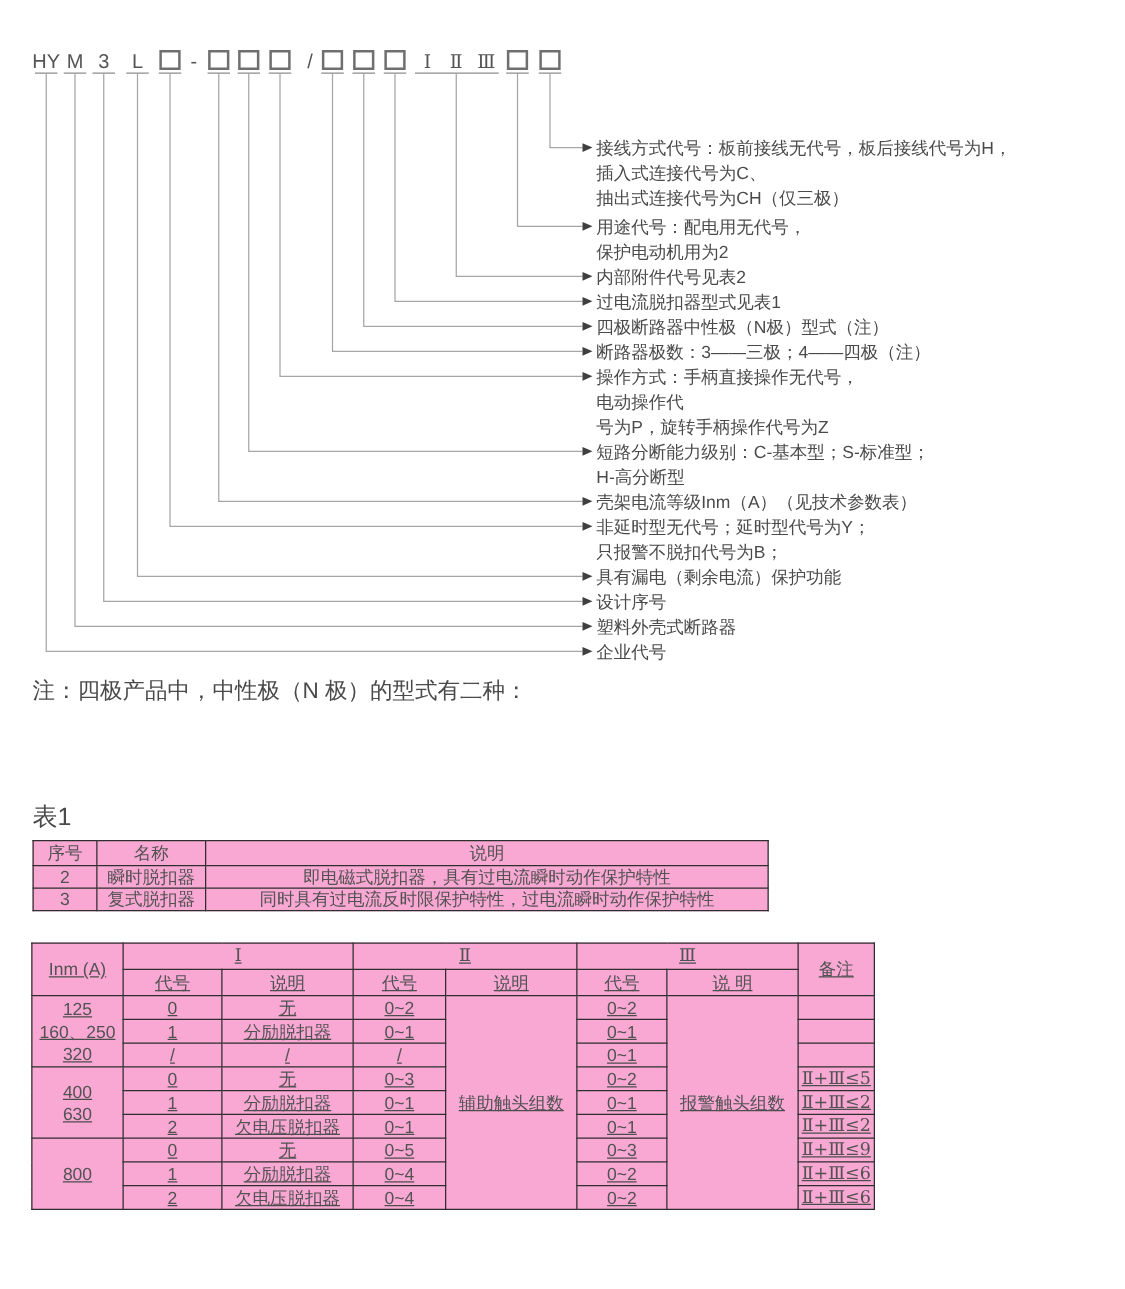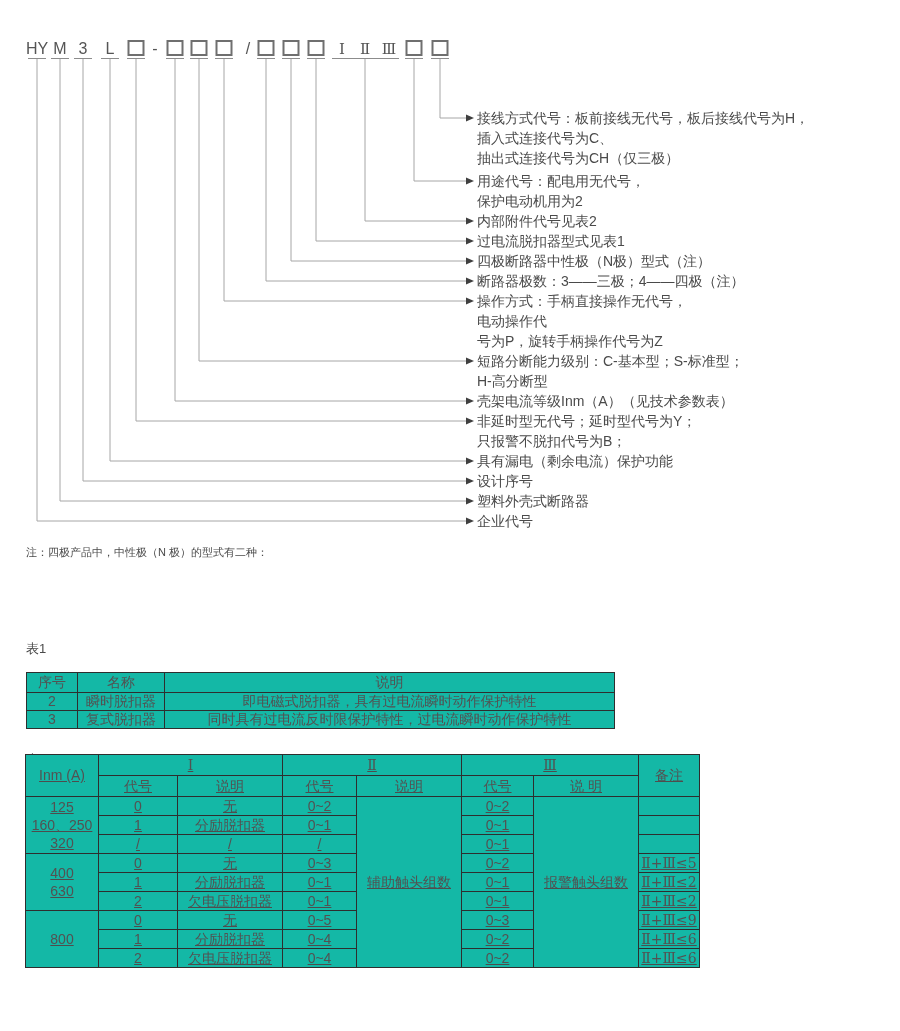--- a/index.html
+++ b/index.html
@@ -15,7 +15,7 @@
   #code-svg text.ann{font-size:14px;fill:#4a4a4a;}
 
   .notes{position:absolute;left:26px;top:544px;width:840px;}
-  .notes p{margin:0 0 14px 0;font-size:11px;line-height:16px;color:#4a4a4a;}
+  .notes p{margin:0 0 14px 0;font-size:18px;line-height:16px;color:#4a4a4a;}
 
   .tbl-label{position:absolute;left:26px;font-size:13px;color:#4a4a4a;}
   #label-t1{top:640px;}

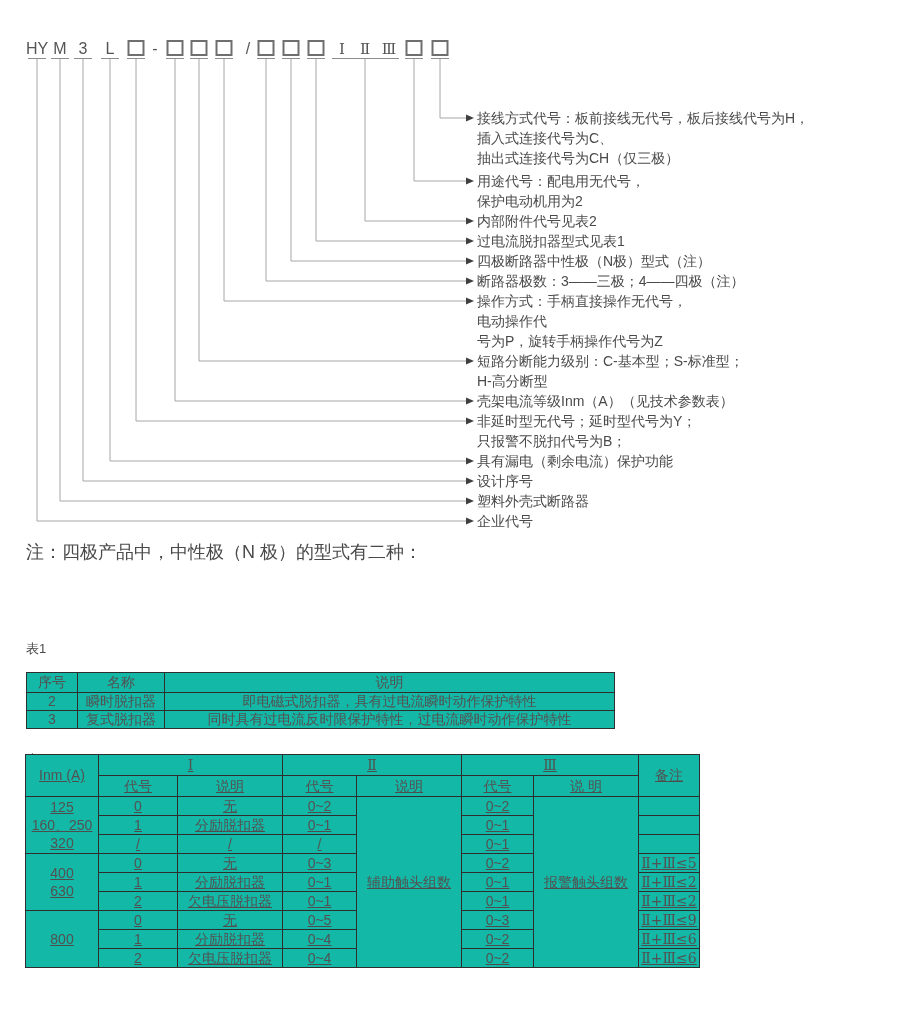--- a/index.html
+++ b/index.html
@@ -17,7 +17,7 @@
   .notes{position:absolute;left:26px;top:544px;width:840px;}
   .notes p{margin:0 0 14px 0;font-size:18px;line-height:16px;color:#4a4a4a;}
 
-  .tbl-label{position:absolute;left:26px;font-size:13px;color:#4a4a4a;}
+  .tbl-label{position:absolute;left:26px;font-size:20px;color:#4a4a4a;}
   #label-t1{top:640px;}
   #label-t2{top:751px;}
 

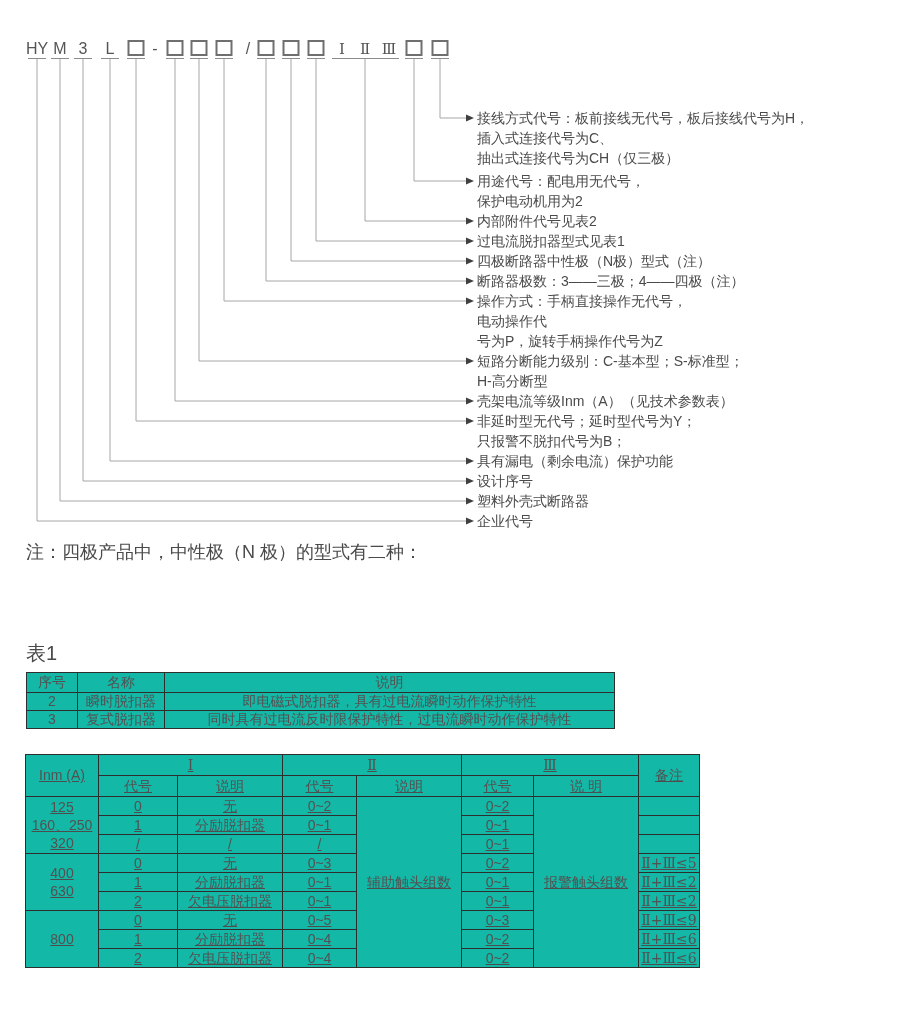--- a/index.html
+++ b/index.html
@@ -21,7 +21,7 @@
   #label-t1{top:640px;}
   #label-t2{top:751px;}
 
-  table{border-collapse:collapse;table-layout:fixed;position:absolute;background:#14b8a6;}
+  table{border-collapse:collapse;table-layout:fixed;position:absolute;background:#f9a8d4;}
   th,td{
     border:1px solid #2e2e2e;padding:0;text-align:center;vertical-align:middle;
     font-size:14px;font-weight:400;color:#525252;line-height:1.15;

